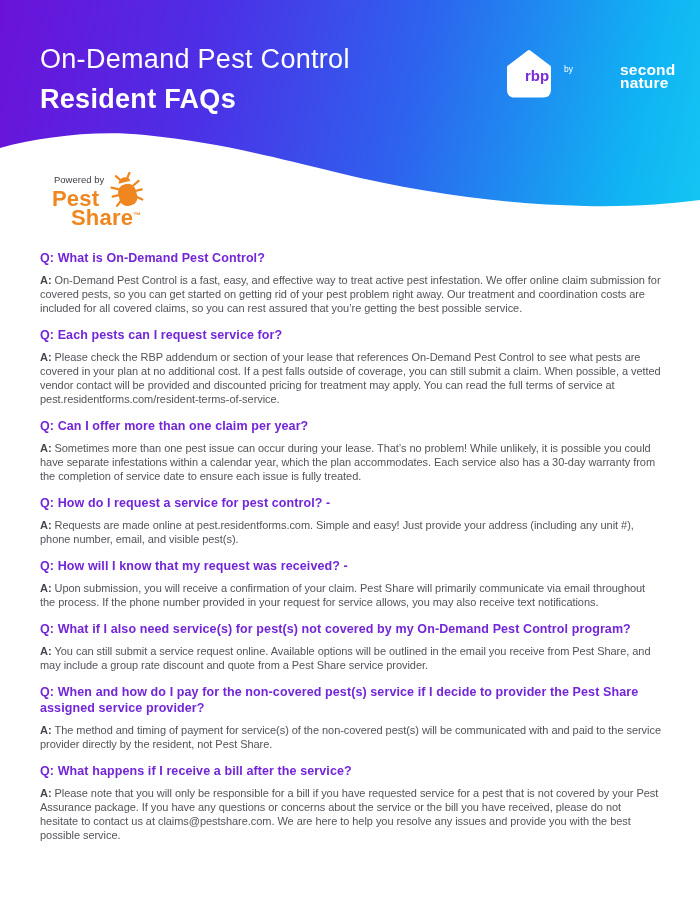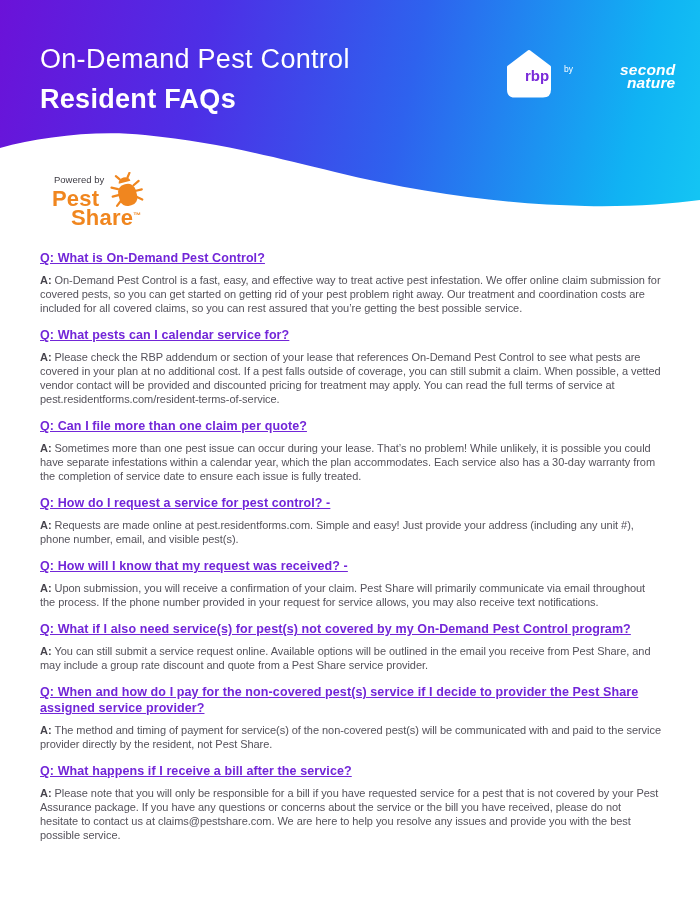--- a/index.html
+++ b/index.html
@@ -28,7 +28,7 @@
   }
   .sn-lockup { display:flex; color:#ffffff; margin-top:2px;gap:45px; }
   .sn-by { font-size:8.5px; margin:1px 2px 0 0; font-weight:400; }
-  .sn-words { display:flex; flex-direction:column; text-align:right; font-size:15.5px; font-weight:700; line-height:13.5px; letter-spacing:.2px;font-style:italic; }
+  .sn-words { display:flex; flex-direction:column; font-size:15.5px; font-weight:700; line-height:13.5px; letter-spacing:.2px; }
 
   
   .powered { position:absolute; left:52px; top:174px; width:170px; height:64px; }

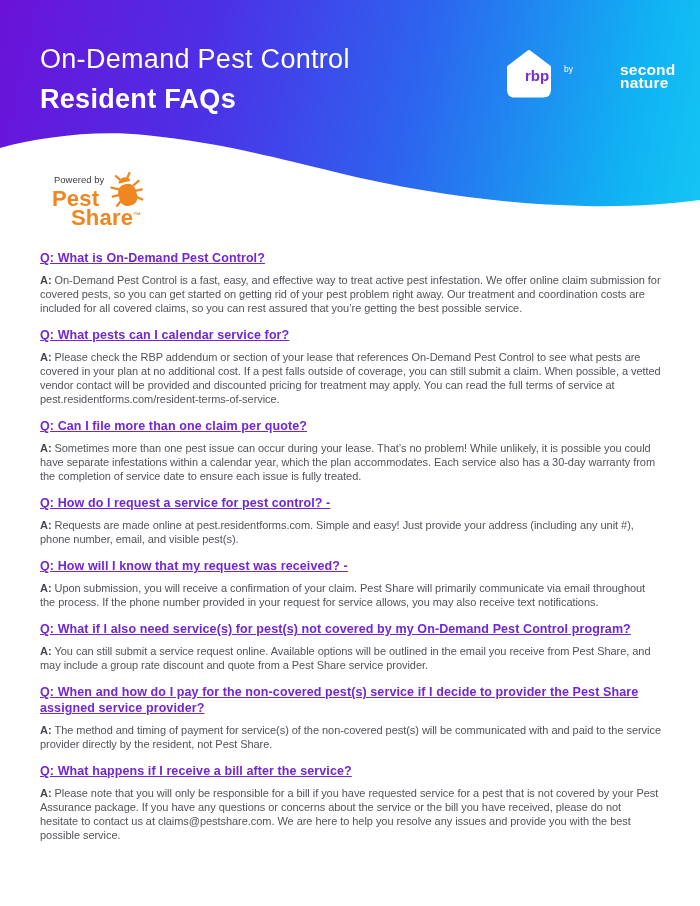--- a/index.html
+++ b/index.html
@@ -42,7 +42,7 @@
   .content { position:absolute; left:40px; top:250px; width:622px; }
   .faq-q {
     color:#7226d8; font-size:12.5px; font-weight:700; line-height:16px;
-    margin:0 0 7px 0; letter-spacing:.1px;text-decoration:underline;
+    margin:0 0 7px 0; letter-spacing:.1px;
   }
   .faq-a {
     color:#55525b; font-size:11px; line-height:14px; margin:0 0 12px 0;

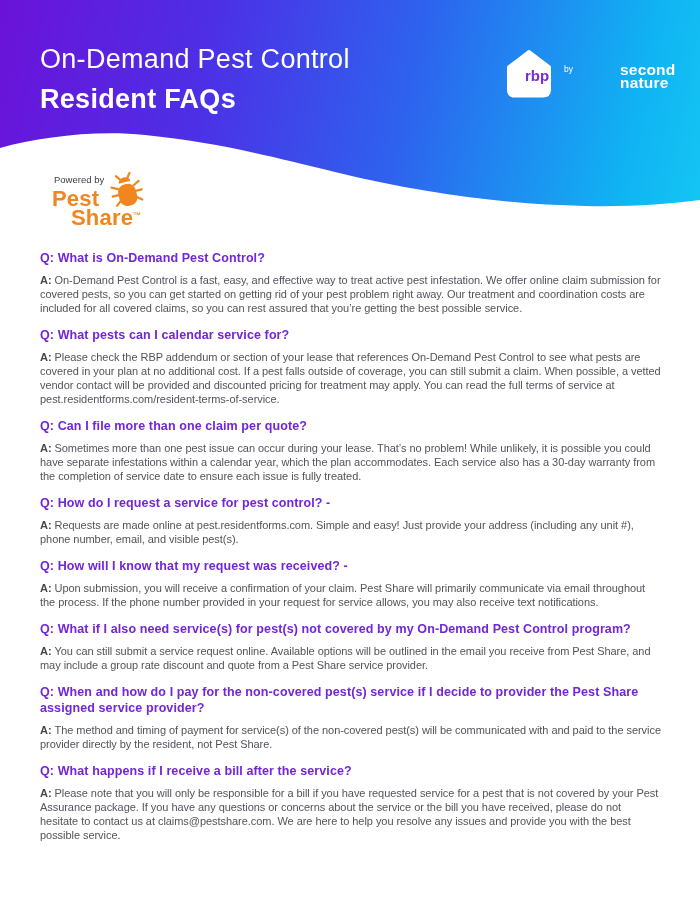--- a/index.html
+++ b/index.html
@@ -110,7 +110,7 @@
     </section>
 
     <section>
-      <h3 class="faq-q">Q: What pests can I calendar service for?</h3>
+      <h3 class="faq-q">Q: Each pests can I request service for?</h3>
       <p class="faq-a"><b>A: </b><span>Please check the RBP addendum or section of your lease that references On-Demand Pest Control to see what pests are covered in your plan at no additional cost. If a pest falls outside of coverage, you can still submit a claim. When possible, a vetted vendor contact will be provided and discounted pricing for treatment may apply. You can read the full terms of service at pest.residentforms.com/resident-terms-of-service.</span></p>
     </section>
 

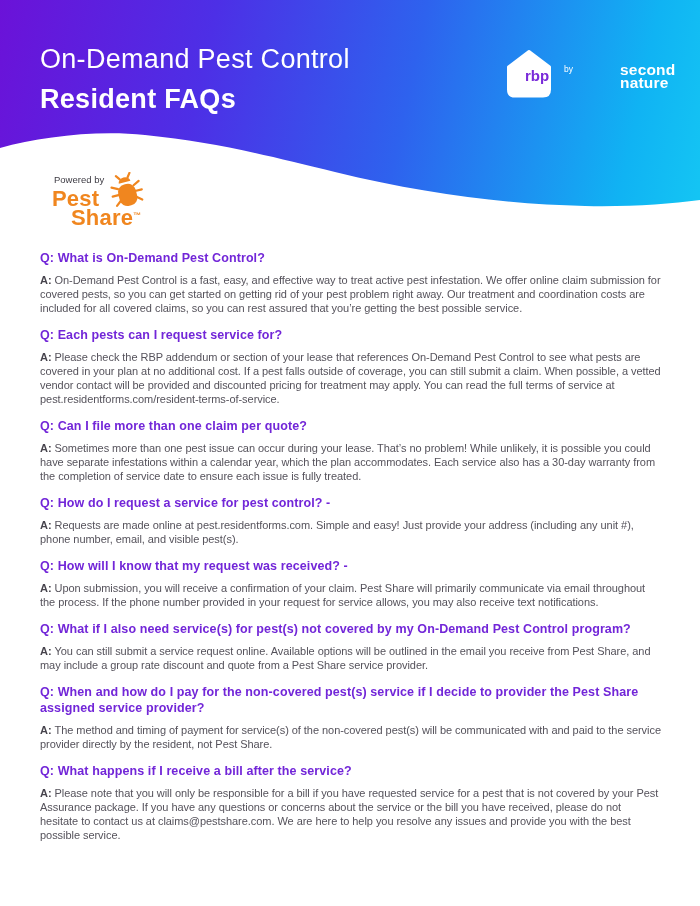--- a/index.html
+++ b/index.html
@@ -115,7 +115,7 @@
     </section>
 
     <section>
-      <h3 class="faq-q">Q: Can I file more than one claim per quote?</h3>
+      <h3 class="faq-q">Q: Can I offer more than one claim per year?</h3>
       <p class="faq-a"><b>A: </b><span>Sometimes more than one pest issue can occur during your lease. That’s no problem! While unlikely, it is possible you could have separate infestations within a calendar year, which the plan accommodates. Each service also has a 30-day warranty from the completion of service date to ensure each issue is fully treated.</span></p>
     </section>
 

